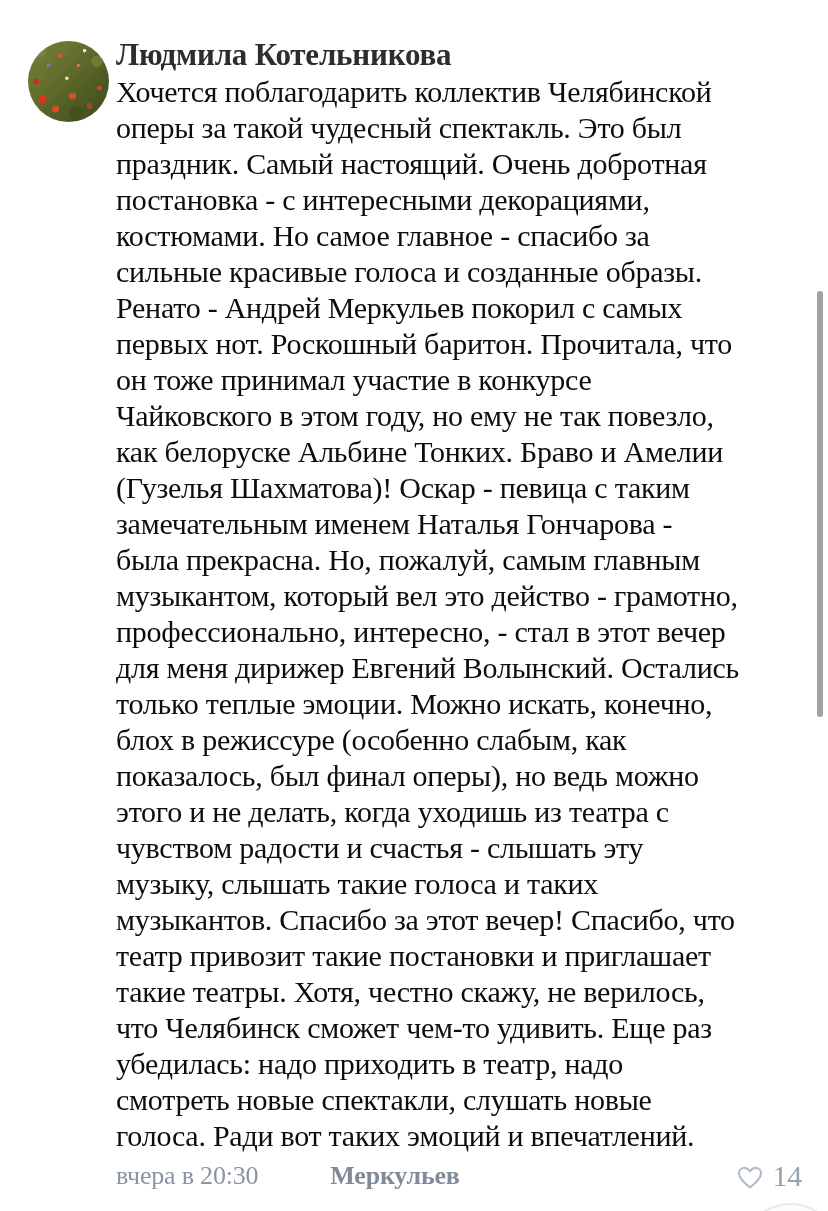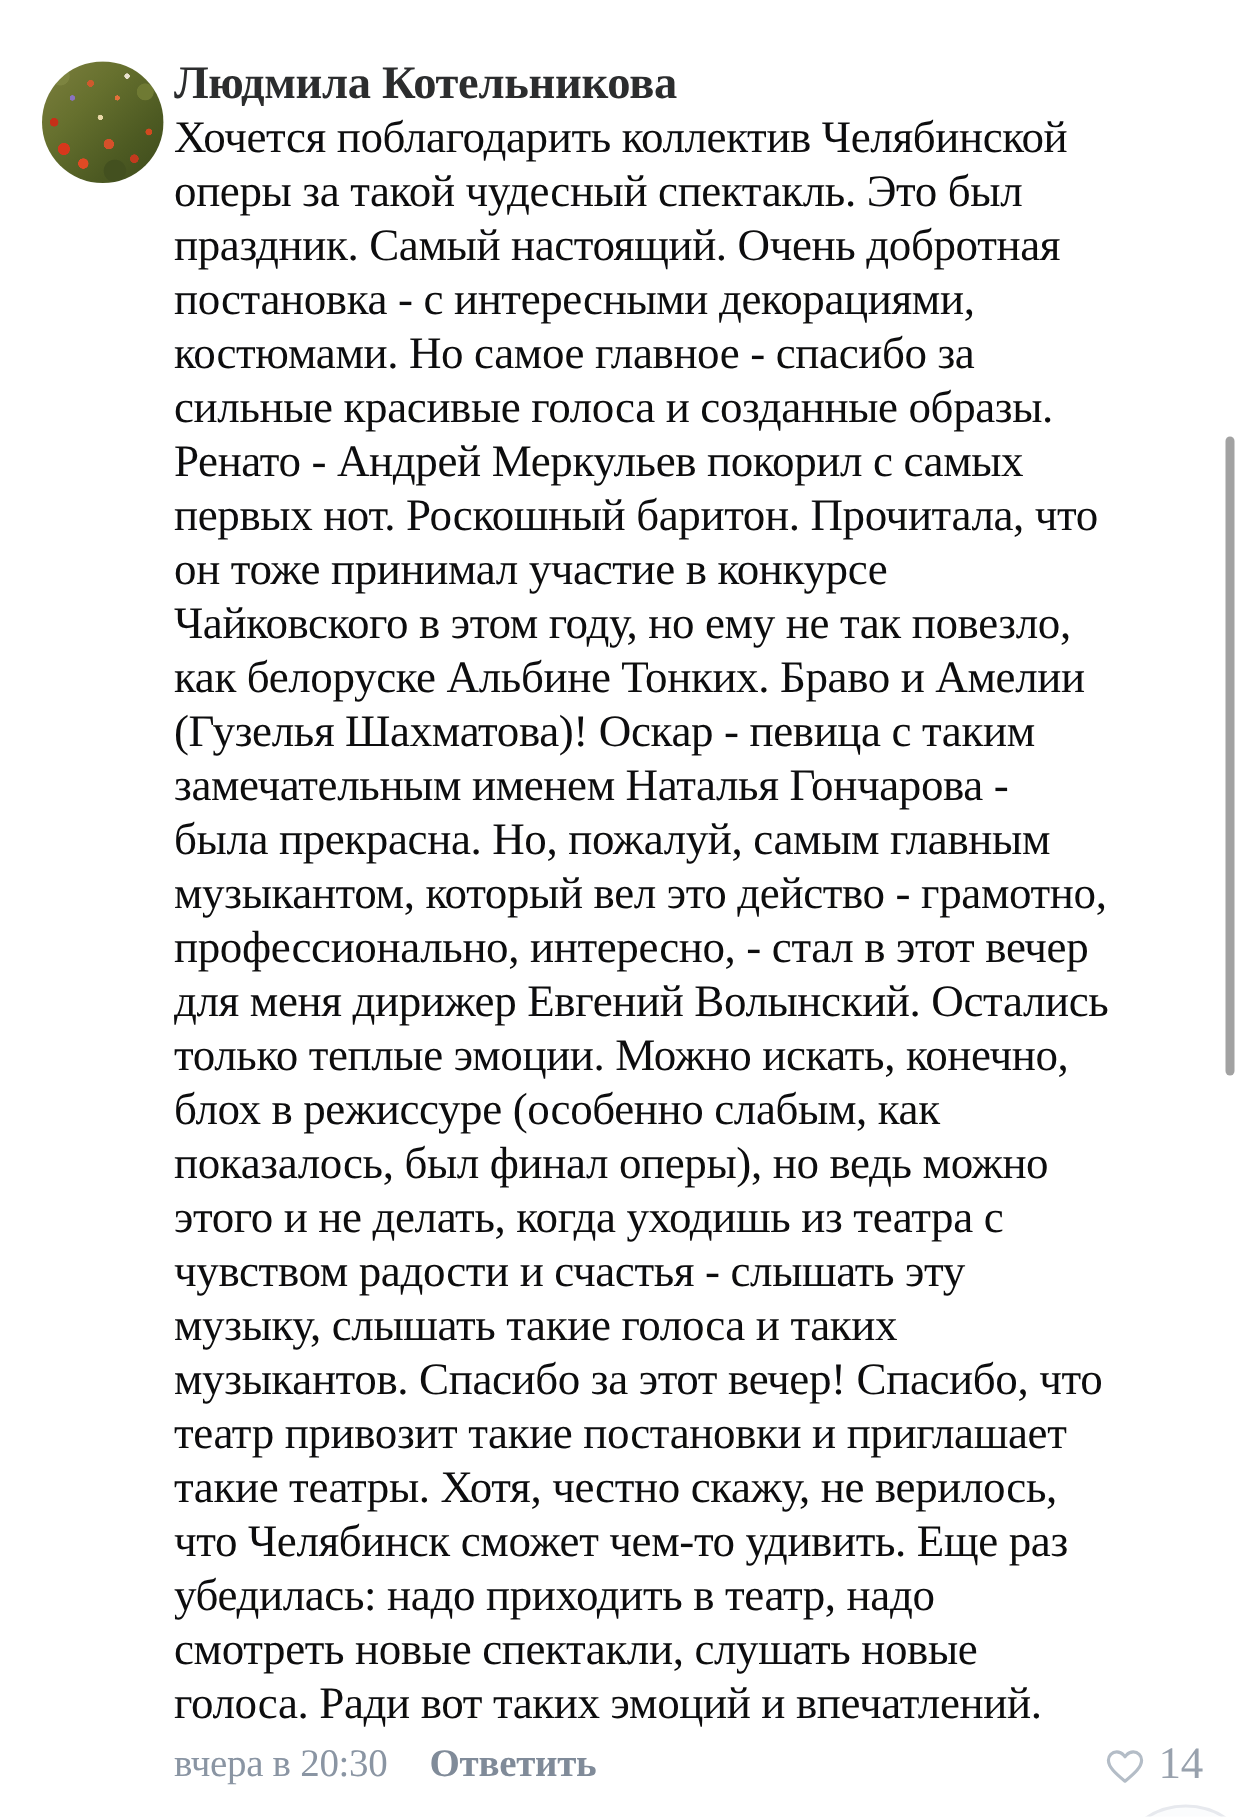--- a/index.html
+++ b/index.html
@@ -52,7 +52,7 @@
 
   .footer {
     position: absolute; left: 116px; right: 26px; top: 1155px; height: 42px;
-    display: flex; align-items: center;
+    display: flex; align-items: center; gap: 44px;
   }
   .timestamp {
     font-size: 26px; color: #8a95a3; letter-spacing: -0.2px;

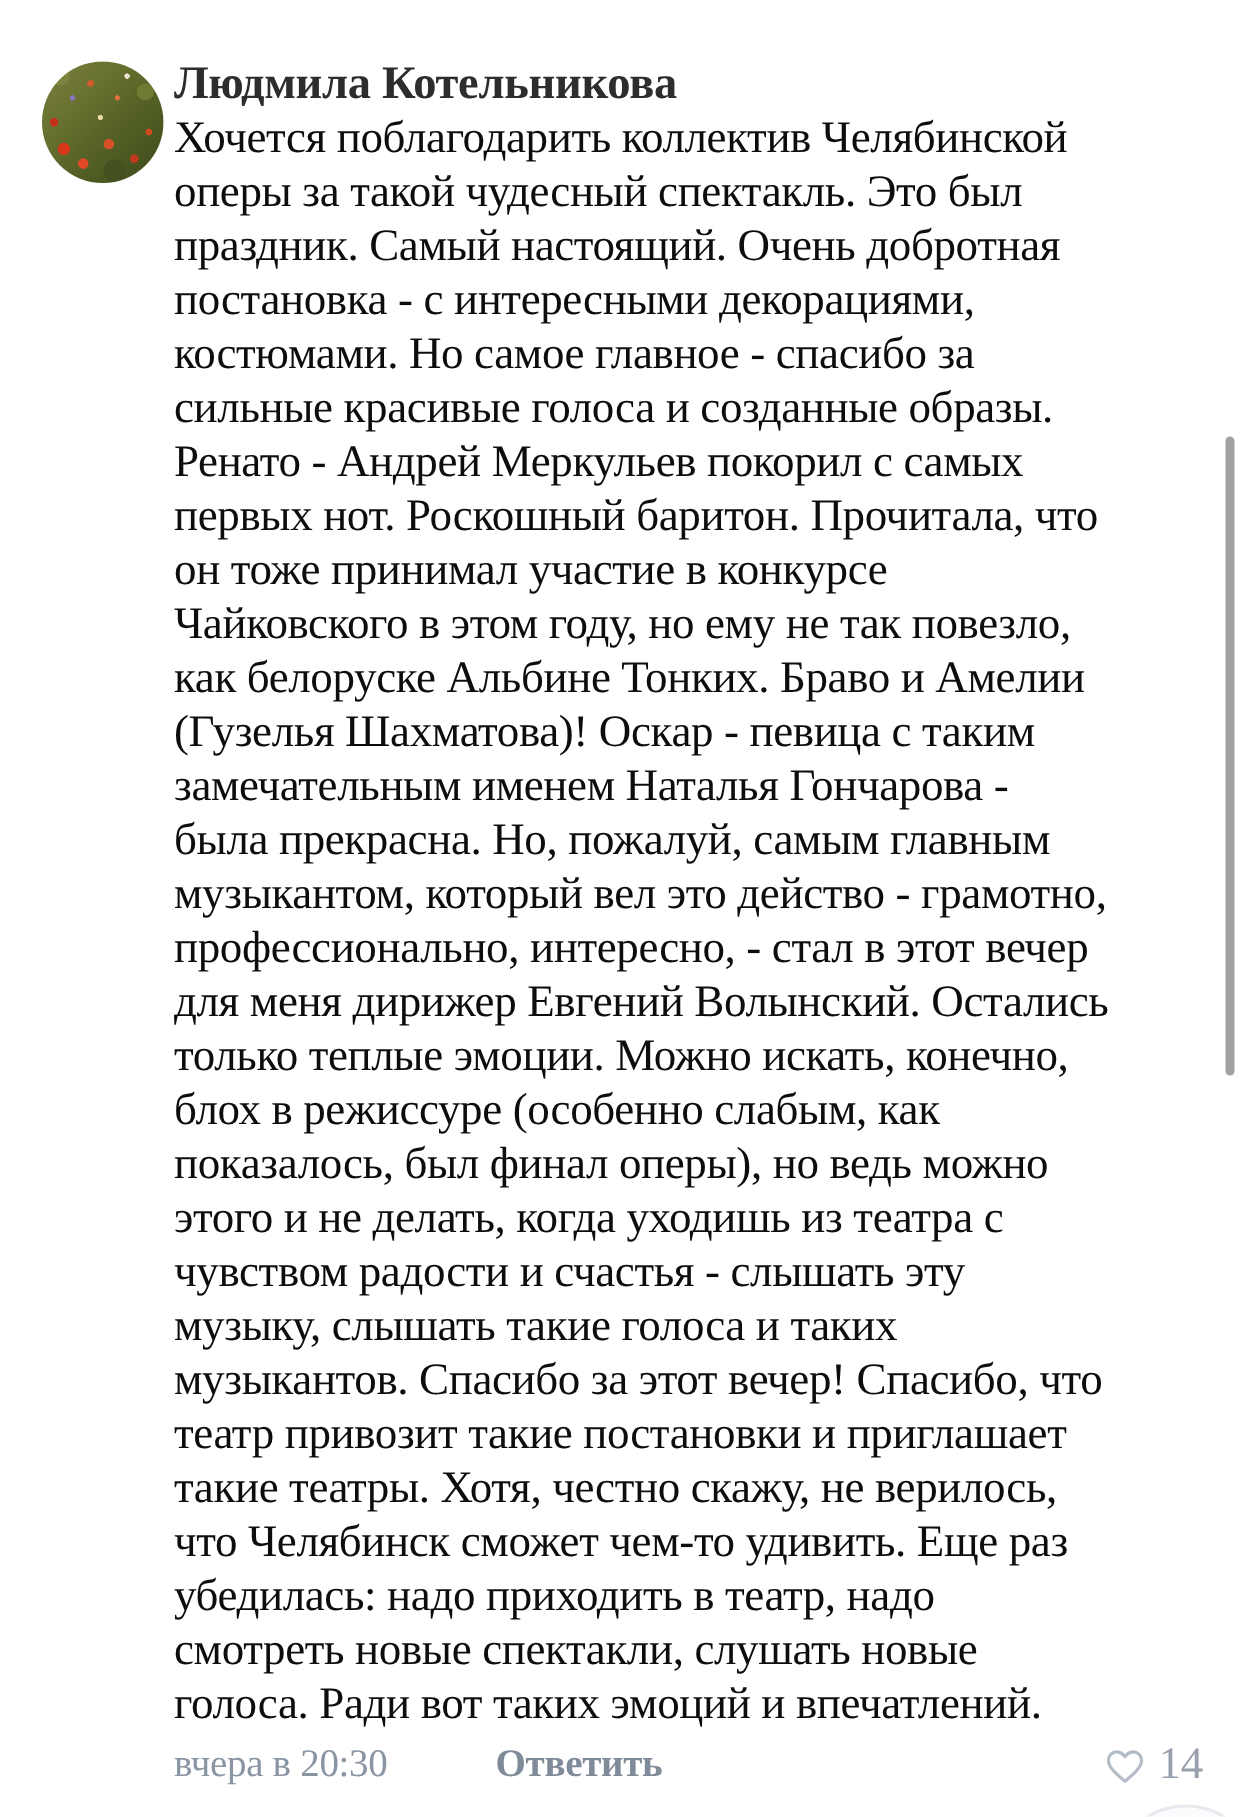--- a/index.html
+++ b/index.html
@@ -126,7 +126,7 @@
 
   <div class="footer">
     <span class="timestamp">вчера в 20:30</span>
-    <span class="reply">Ответить</span>
+    <span class="reply">Меркульев</span>
     <span class="spacer"></span>
     <span class="like">
       <span>

